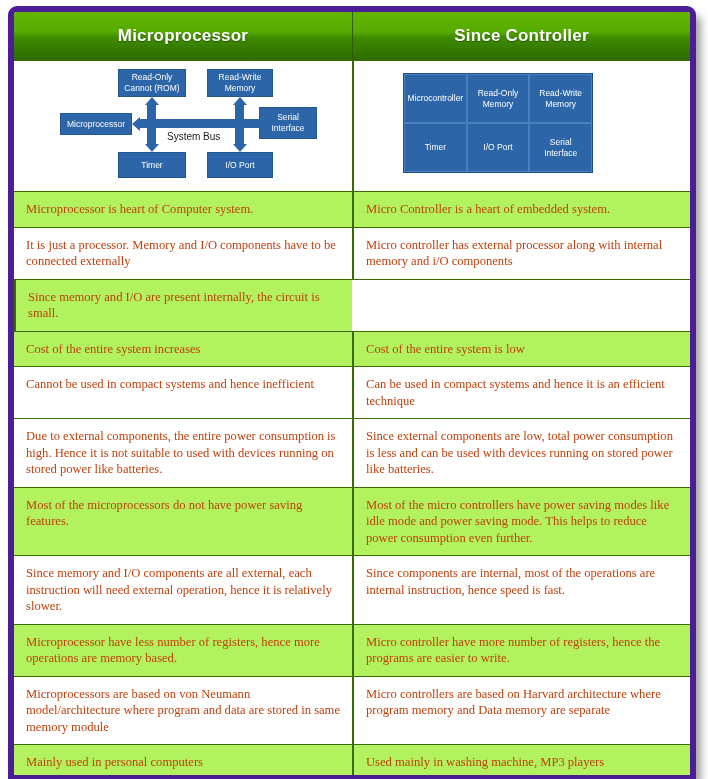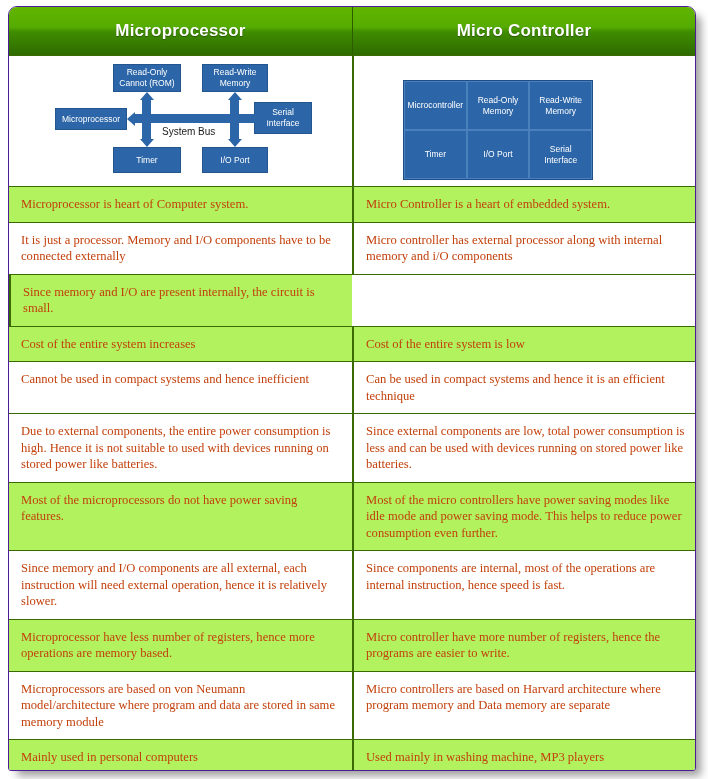--- a/index.html
+++ b/index.html
@@ -28,7 +28,7 @@
     top: 6px;
     width: 688px;
     box-sizing: border-box;
-    border: 1px solid #4c1d95;
+    border: 6px solid #4c1d95;
     border-radius: 9px 9px 3px 3px;
     background: #ffffff;
     box-shadow: 7px 7px 9px -2px rgba(0,0,0,0.38);

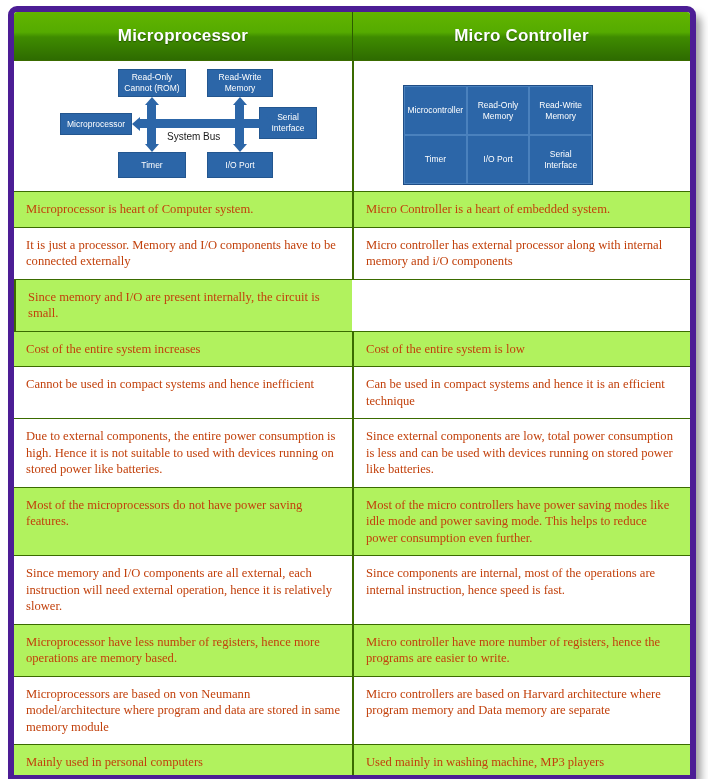--- a/index.html
+++ b/index.html
@@ -176,7 +176,7 @@
 
     <div class="thead">
       <div class="th left">Microprocessor</div>
-      <div class="th right">Micro Controller</div>
+      <div class="th right">Since Controller</div>
     </div>
 
     <div class="diagram-row">

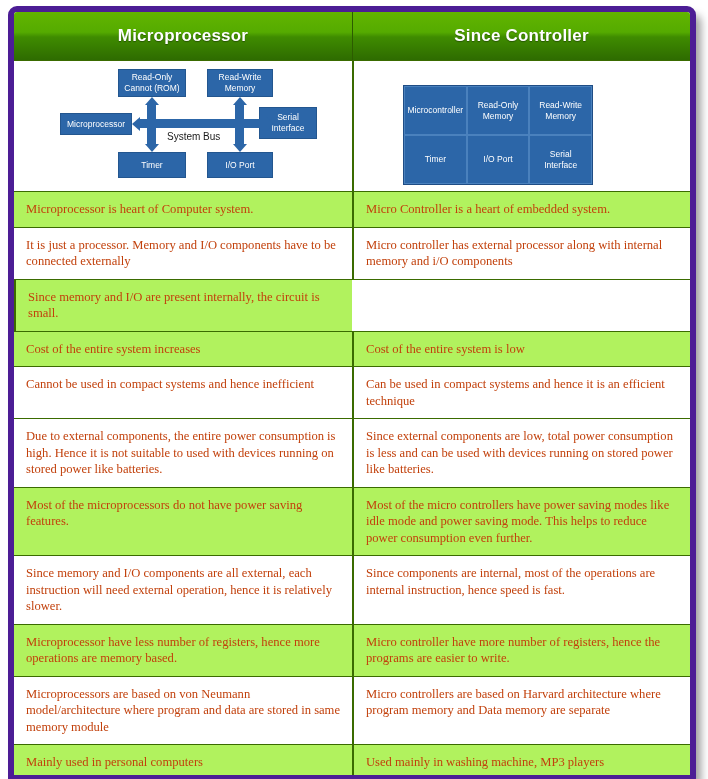--- a/index.html
+++ b/index.html
@@ -131,7 +131,6 @@
     background: #2C66A8;
     border: 1px solid #1f4d85;
     box-sizing: border-box;
-    margin-top: 12px;
   }
   .mc-cell {
     border: 1px solid #4a81bd;

